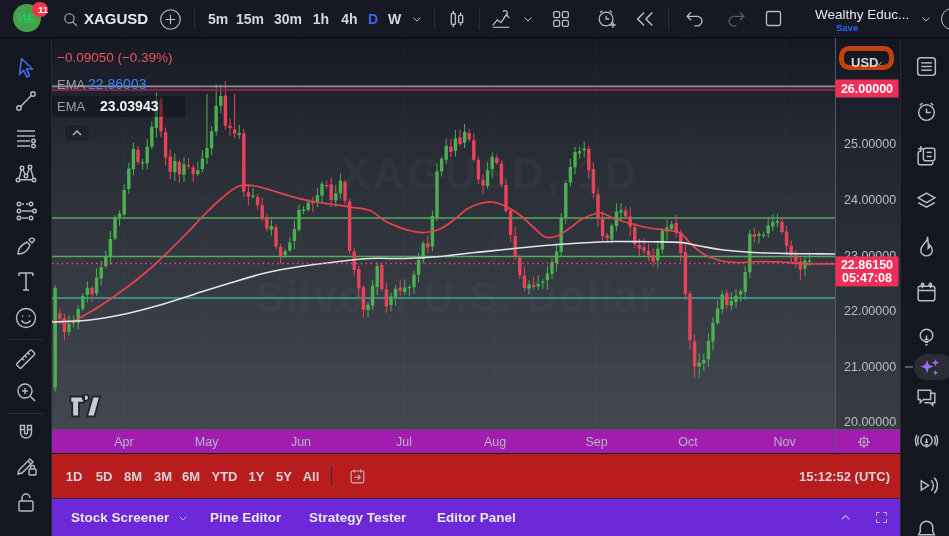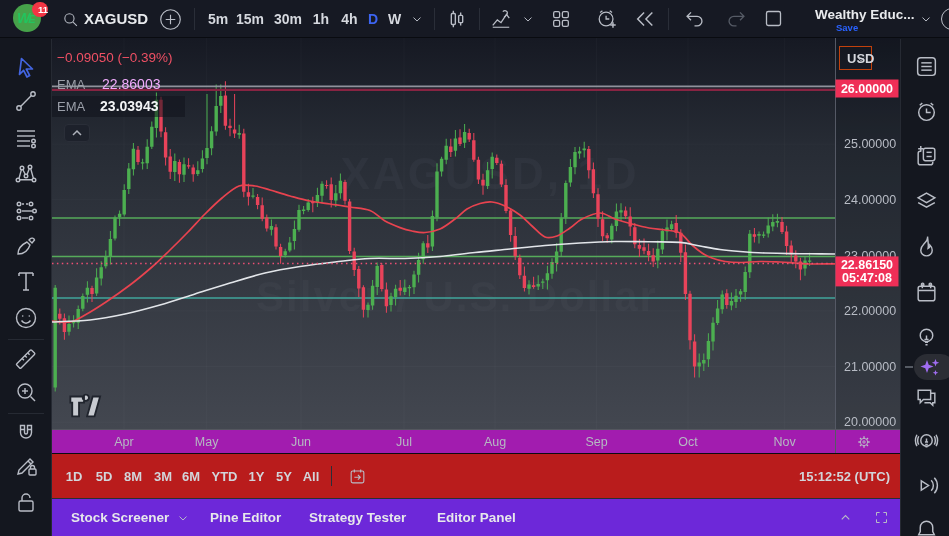--- a/index.html
+++ b/index.html
@@ -197,7 +197,7 @@
     <svg class="abs " style="left:763px;top:8px" width="21" height="21" viewBox="0 0 24 24" fill="none" stroke="#b9bdc6" stroke-width="1.4">
       <rect x="4" y="4" width="16" height="16" rx="2" stroke-width="1.5"></rect>
     </svg>
-    <span class="abs" style="left:815px;top:7px;font-size:13.5px;font-weight:bold;color:#e8eaed">Wealthy Educ...</span>
+    <span class="abs" style="left:815px;top:7px;font-size:13.5px;font-weight:normal;color:#e8eaed">Wealthy Educ...</span>
     <span class="abs" style="left:836px;top:22px;font-size:9.5px;font-weight:bold;color:#2962ff">Save</span>
     <svg class="abs " style="left:919px;top:12px" width="14" height="14" viewBox="0 0 24 24" fill="none" stroke="#b9bdc6" stroke-width="1.4">
       <path d="M6 9.5l6 6 6-6" stroke-width="1.7"></path>

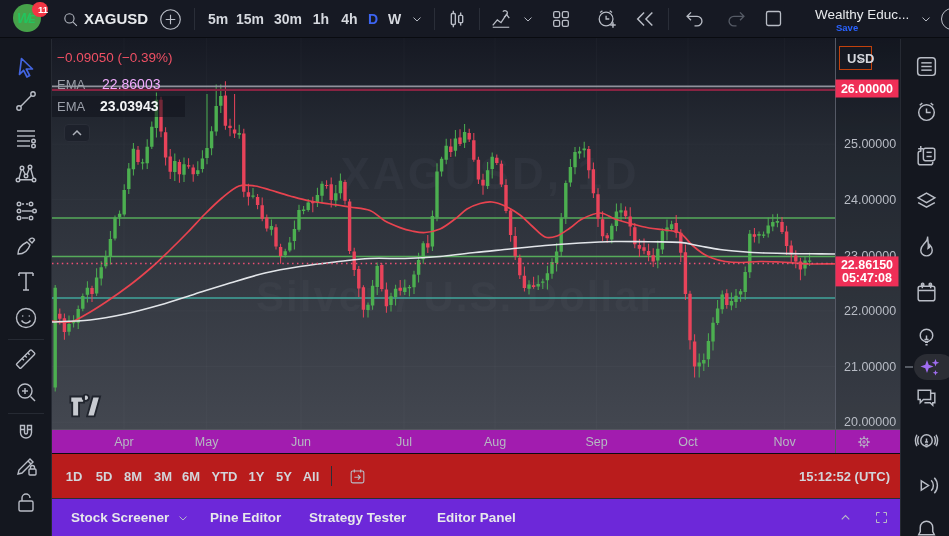--- a/index.html
+++ b/index.html
@@ -348,7 +348,7 @@
 <svg width="24" height="16" viewBox="0 0 24 16" fill="none" stroke="#aeb2bb" stroke-width="1.5">
       <path d="M8 10l4-4 4 4"></path>
     </svg></div>
-<div class="abs" style="left:839px;top:46px;width:33px;height:24px;border:1px solid #c2410c;border-radius:0;z-index:3">
+<div class="abs" style="left:839px;top:46px;width:55px;height:24px;border:5px solid #c2410c;border-radius:10px;z-index:3">
 <span style="position:absolute;left:7px;top:4px;font-size:13px;font-weight:bold;color:#d5d8de">USD</span>
 <svg style="position:absolute;right:4px;top:6px" width="12" height="12" viewBox="0 0 24 24" fill="none" stroke="#b9bdc6" stroke-width="2">
       <path d="M6 9.5l6 6 6-6"></path>

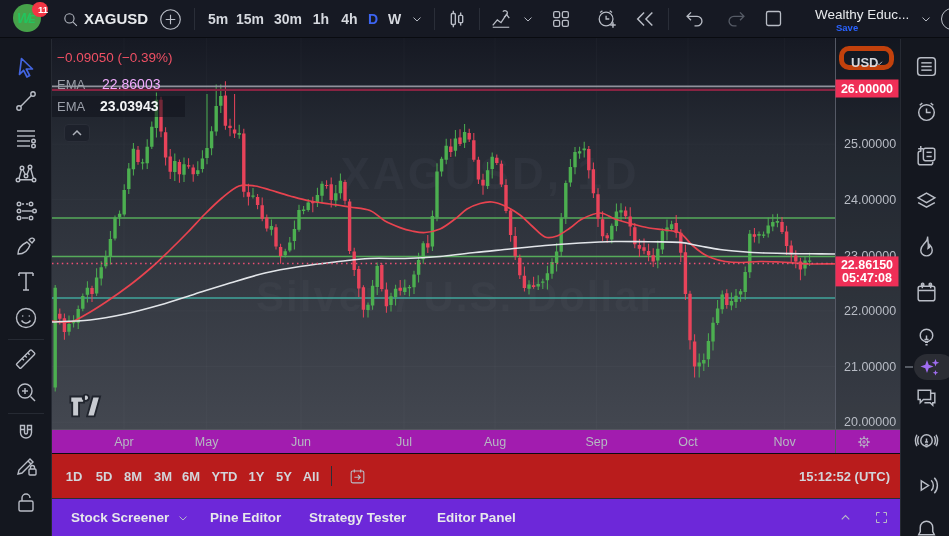--- a/index.html
+++ b/index.html
@@ -341,7 +341,7 @@
     </svg>
   </div>
 <span class="abs" style="left:57px;top:50px;font-size:13.5px;color:#ef5064;z-index:3">−0.09050 (−0.39%)</span>
-<span class="abs" style="left:57px;top:76px;font-size:13px;color:#9b9fa9;z-index:3">EMA <span style="color:#f0abfc;margin-left:14px;font-size:14px">22.86003</span></span>
+<span class="abs" style="left:57px;top:76px;font-size:13px;color:#9b9fa9;z-index:3">EMA <span style="color:#3b82f6;font-size:14px">22.86003</span></span>
 <div class="abs" style="left:52px;top:96px;width:133px;height:21px;background:rgba(16,19,27,0.55);z-index:3"></div>
 <span class="abs" style="left:57px;top:98px;font-size:13px;color:#9b9fa9;z-index:3">EMA <span style="color:#f2f3f5;font-weight:bold;font-size:14px;margin-left:12px">23.03943</span></span>
 <div class="abs" style="left:64px;top:124px;width:26px;height:18px;background:#1d212b;border:1px solid #2a2e38;border-radius:4px;z-index:3">

